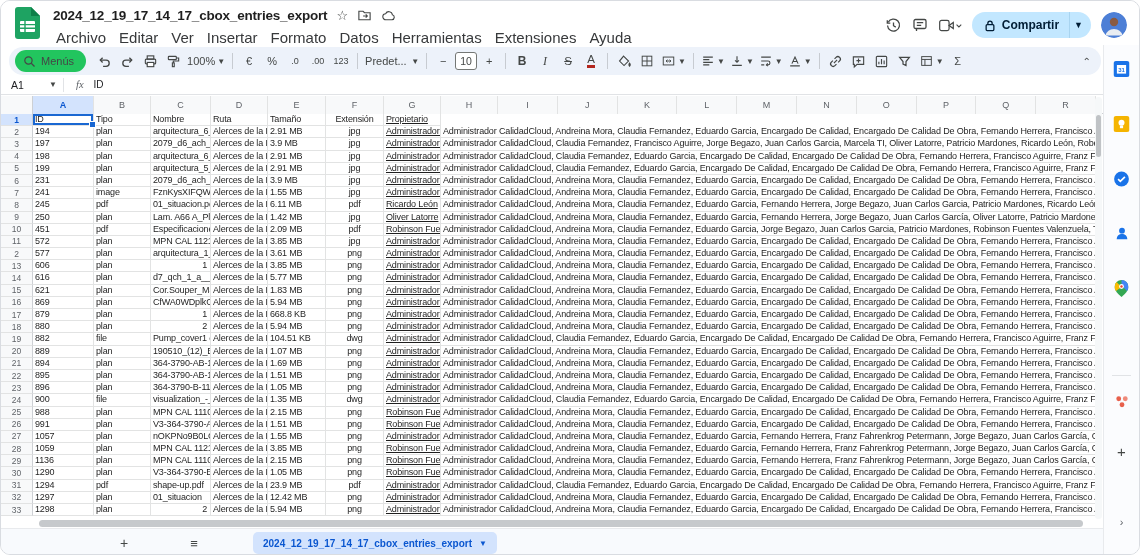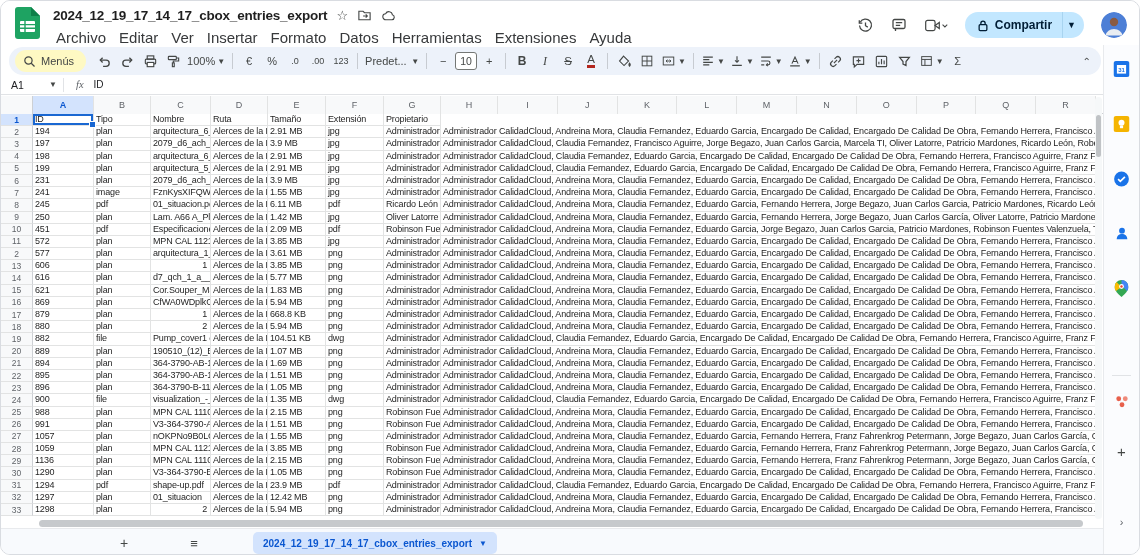--- a/index.html
+++ b/index.html
@@ -16,7 +16,7 @@
   .star{font-size:13px;line-height:13px;color:#444746;}
   .menubar{position:absolute;left:50px;top:27px;display:flex;gap:3px;}
   .menu-item{font-size:15px;color:#37393b;padding:1px 5px;border-radius:6px;}
-  .tb-right{position:absolute;right:12px;top:11px;display:flex;align-items:center;gap:17px;}
+  .tb-right{position:absolute;right:12px;top:11px;display:flex;align-items:center;gap:10px;}
   .tb-right .hic{color:#444746;display:inline-flex;align-items:center;}
   .share{display:flex;align-items:center;height:26px;background:#c2e7ff;border-radius:13px;overflow:hidden;}
   .share .main{display:flex;align-items:center;gap:6px;padding:0 10px 0 12px;font-size:12px;font-weight:700;color:#001d35;}

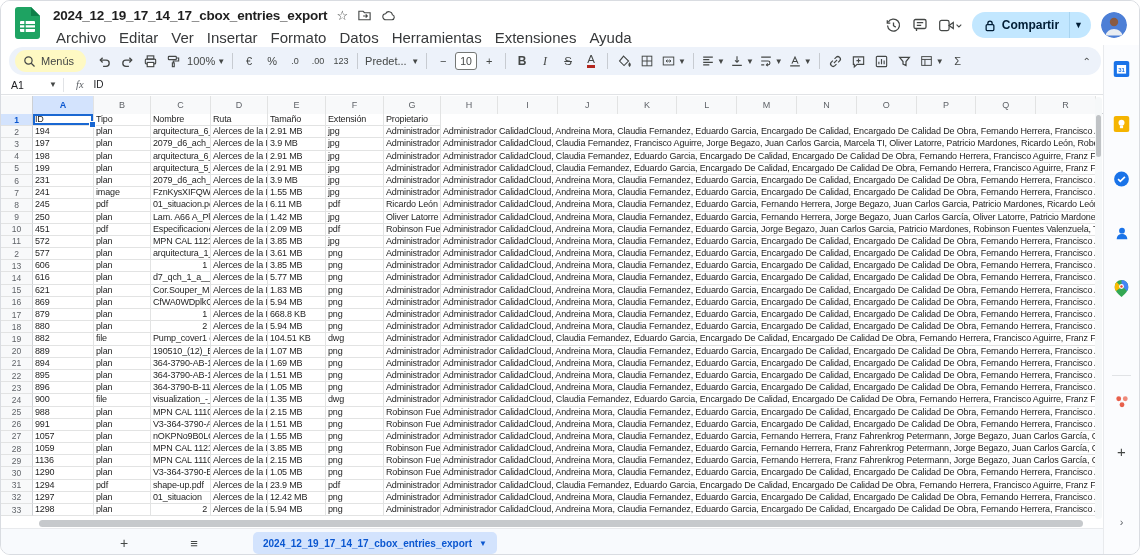--- a/index.html
+++ b/index.html
@@ -26,7 +26,7 @@
   
   .toolbar{position:absolute;top:46px;left:8px;right:38px;height:28px;background:#edf2fa;border-radius:14px;
     display:flex;align-items:center;padding:0 10px 0 6px;gap:1px;color:#444746;}
-  .menus-pill{display:flex;align-items:center;gap:5px;background:#fef9c3;border-radius:12px;height:22px;padding:0 12px 0 8px;margin-right:6px;font-size:11px;color:#444746;}
+  .menus-pill{display:flex;align-items:center;gap:5px;background:#22c55e;border-radius:12px;height:22px;padding:0 12px 0 8px;margin-right:6px;font-size:11px;color:#444746;}
   .ti{min-width:22px;height:22px;display:flex;align-items:center;justify-content:center;border-radius:4px;font-size:11px;gap:2px;padding:0 2px;}
   .ti .car{font-size:8px;color:#444746;}
   .tsep{width:1px;height:16px;background:#c7cbd1;margin:0 4px;}

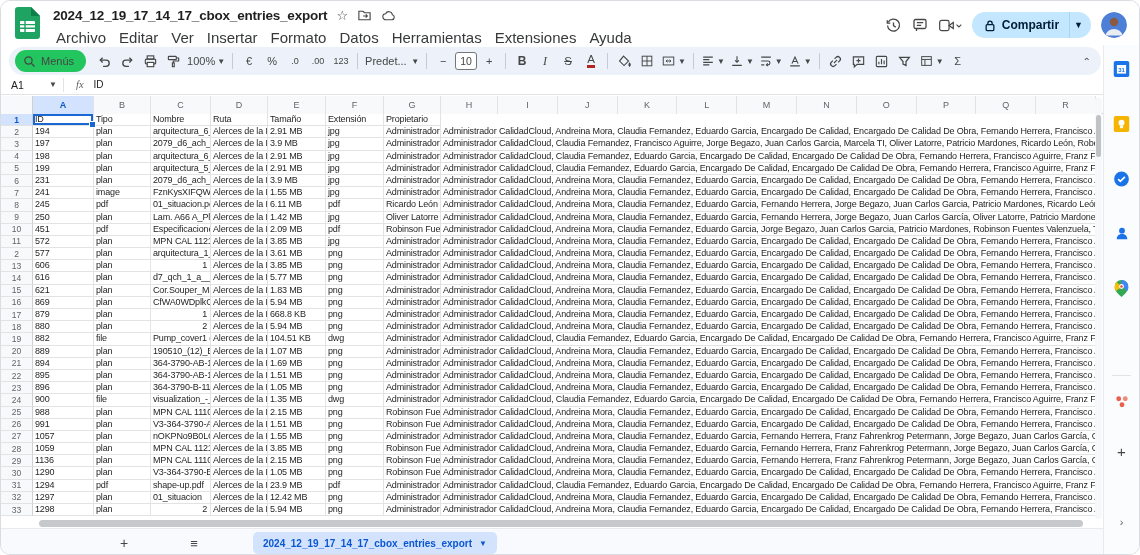--- a/index.html
+++ b/index.html
@@ -62,7 +62,7 @@
   .ca{width:61px;padding-right:3px;}
   .r1 .ca{text-align:left;position:relative;box-shadow:inset 0 0 0 2px #1967d2;overflow:visible;z-index:2;background:#fff;}
   .r1 .ca::after{content:"";position:absolute;right:-3px;bottom:-3px;width:5px;height:5px;background:#1967d2;border:1px solid #fff;}
-  .cb{width:57px;}.cc{width:60px;}.cd{width:57px;}.ce{width:58px;}.cf{width:58px;}.cg{width:57px;}
+  .cb{width:57px;}.cc{width:60px;}.cd{width:57px;}.ce{width:58px;}.cf{width:58px;text-align:center;}.cg{width:57px;}
   .cc.num{text-align:right;padding-right:3px;}
   .ch{width:661px;border-right:none;}
   .r1 .ch{background-image:repeating-linear-gradient(to right,transparent 0 58.8px,#e2e3e3 58.8px 59.8px);}

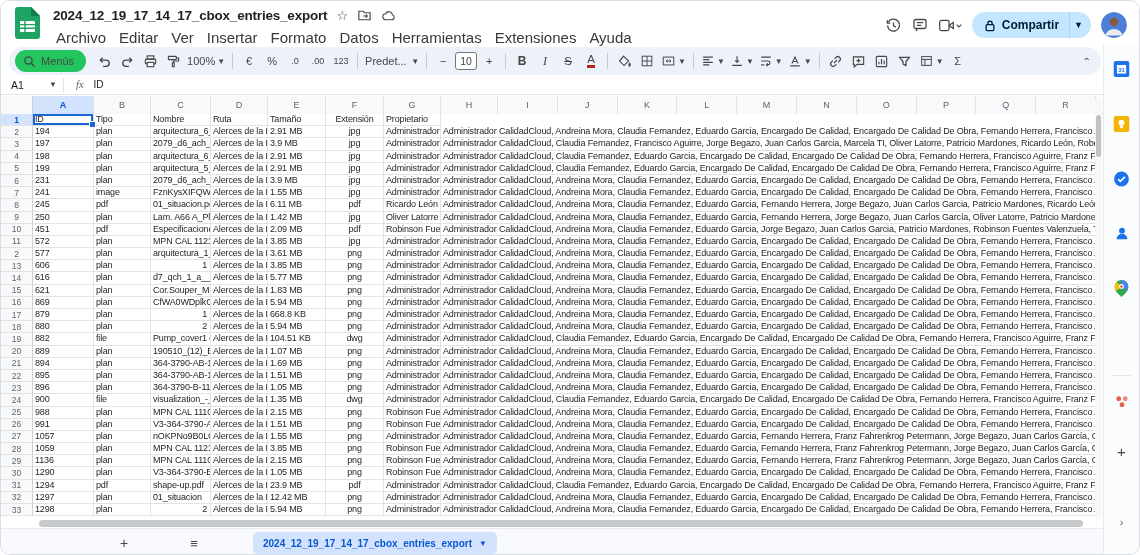--- a/index.html
+++ b/index.html
@@ -62,7 +62,7 @@
   .ca{width:61px;padding-right:3px;}
   .r1 .ca{text-align:left;position:relative;box-shadow:inset 0 0 0 2px #1967d2;overflow:visible;z-index:2;background:#fff;}
   .r1 .ca::after{content:"";position:absolute;right:-3px;bottom:-3px;width:5px;height:5px;background:#1967d2;border:1px solid #fff;}
-  .cb{width:57px;}.cc{width:60px;}.cd{width:57px;}.ce{width:58px;}.cf{width:58px;text-align:center;}.cg{width:57px;}
+  .cb{width:57px;}.cc{width:60px;}.cd{width:57px;}.ce{width:58px;}.cf{width:58px;text-align:center;}.cg{width:57px;text-decoration:underline;}
   .cc.num{text-align:right;padding-right:3px;}
   .ch{width:661px;border-right:none;}
   .r1 .ch{background-image:repeating-linear-gradient(to right,transparent 0 58.8px,#e2e3e3 58.8px 59.8px);}

